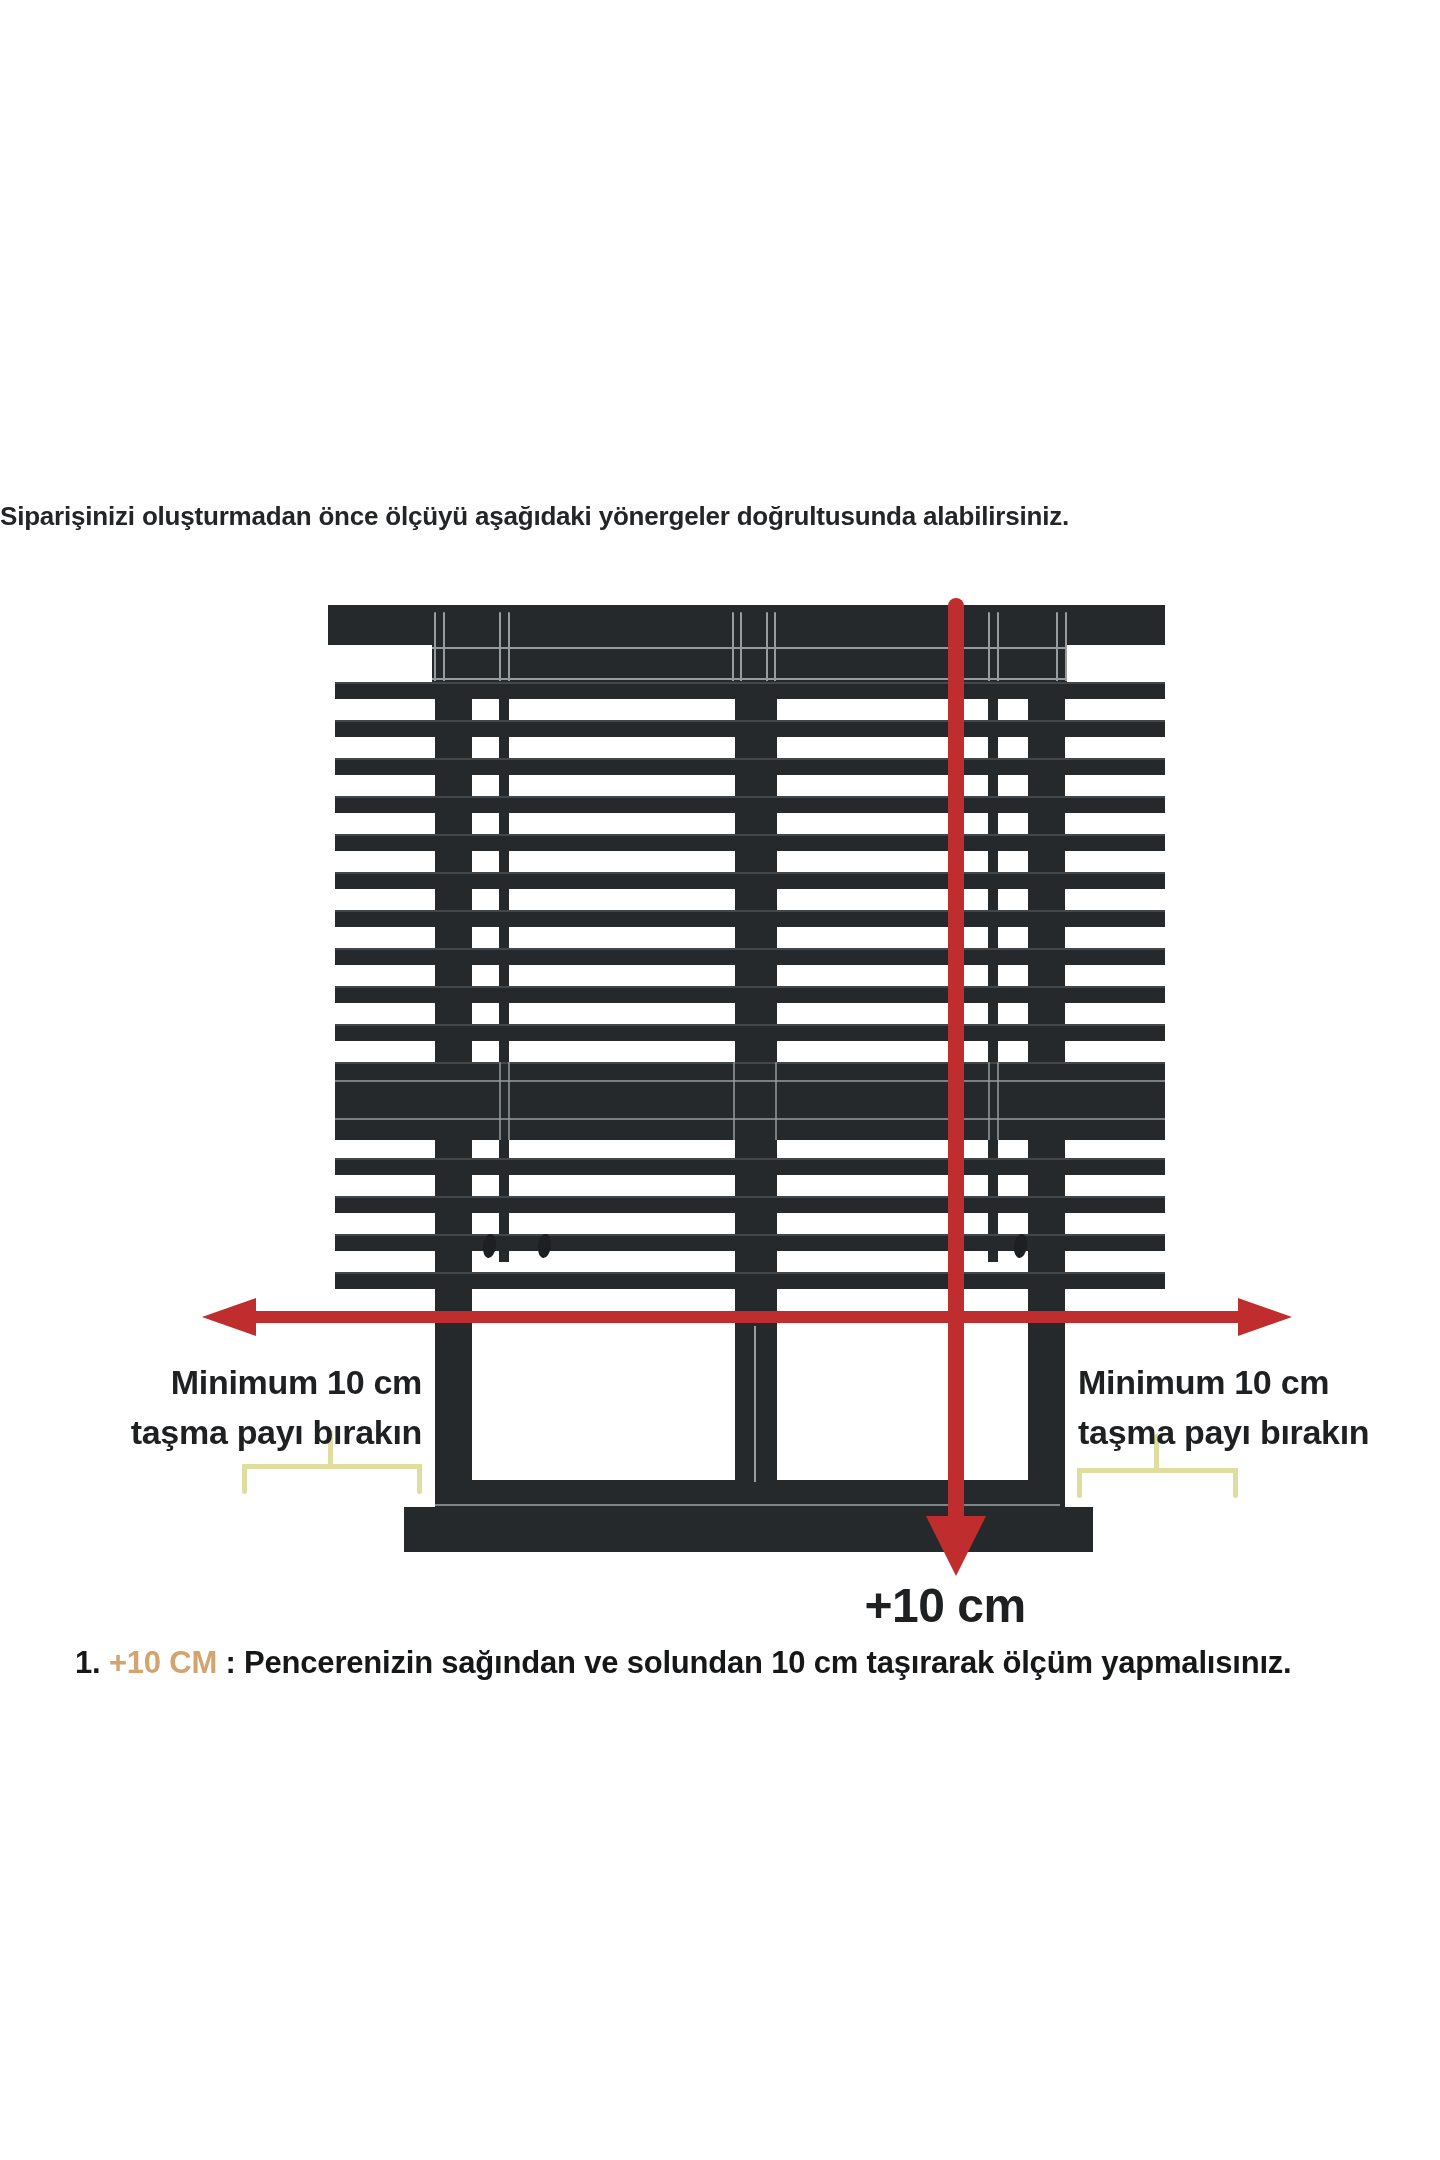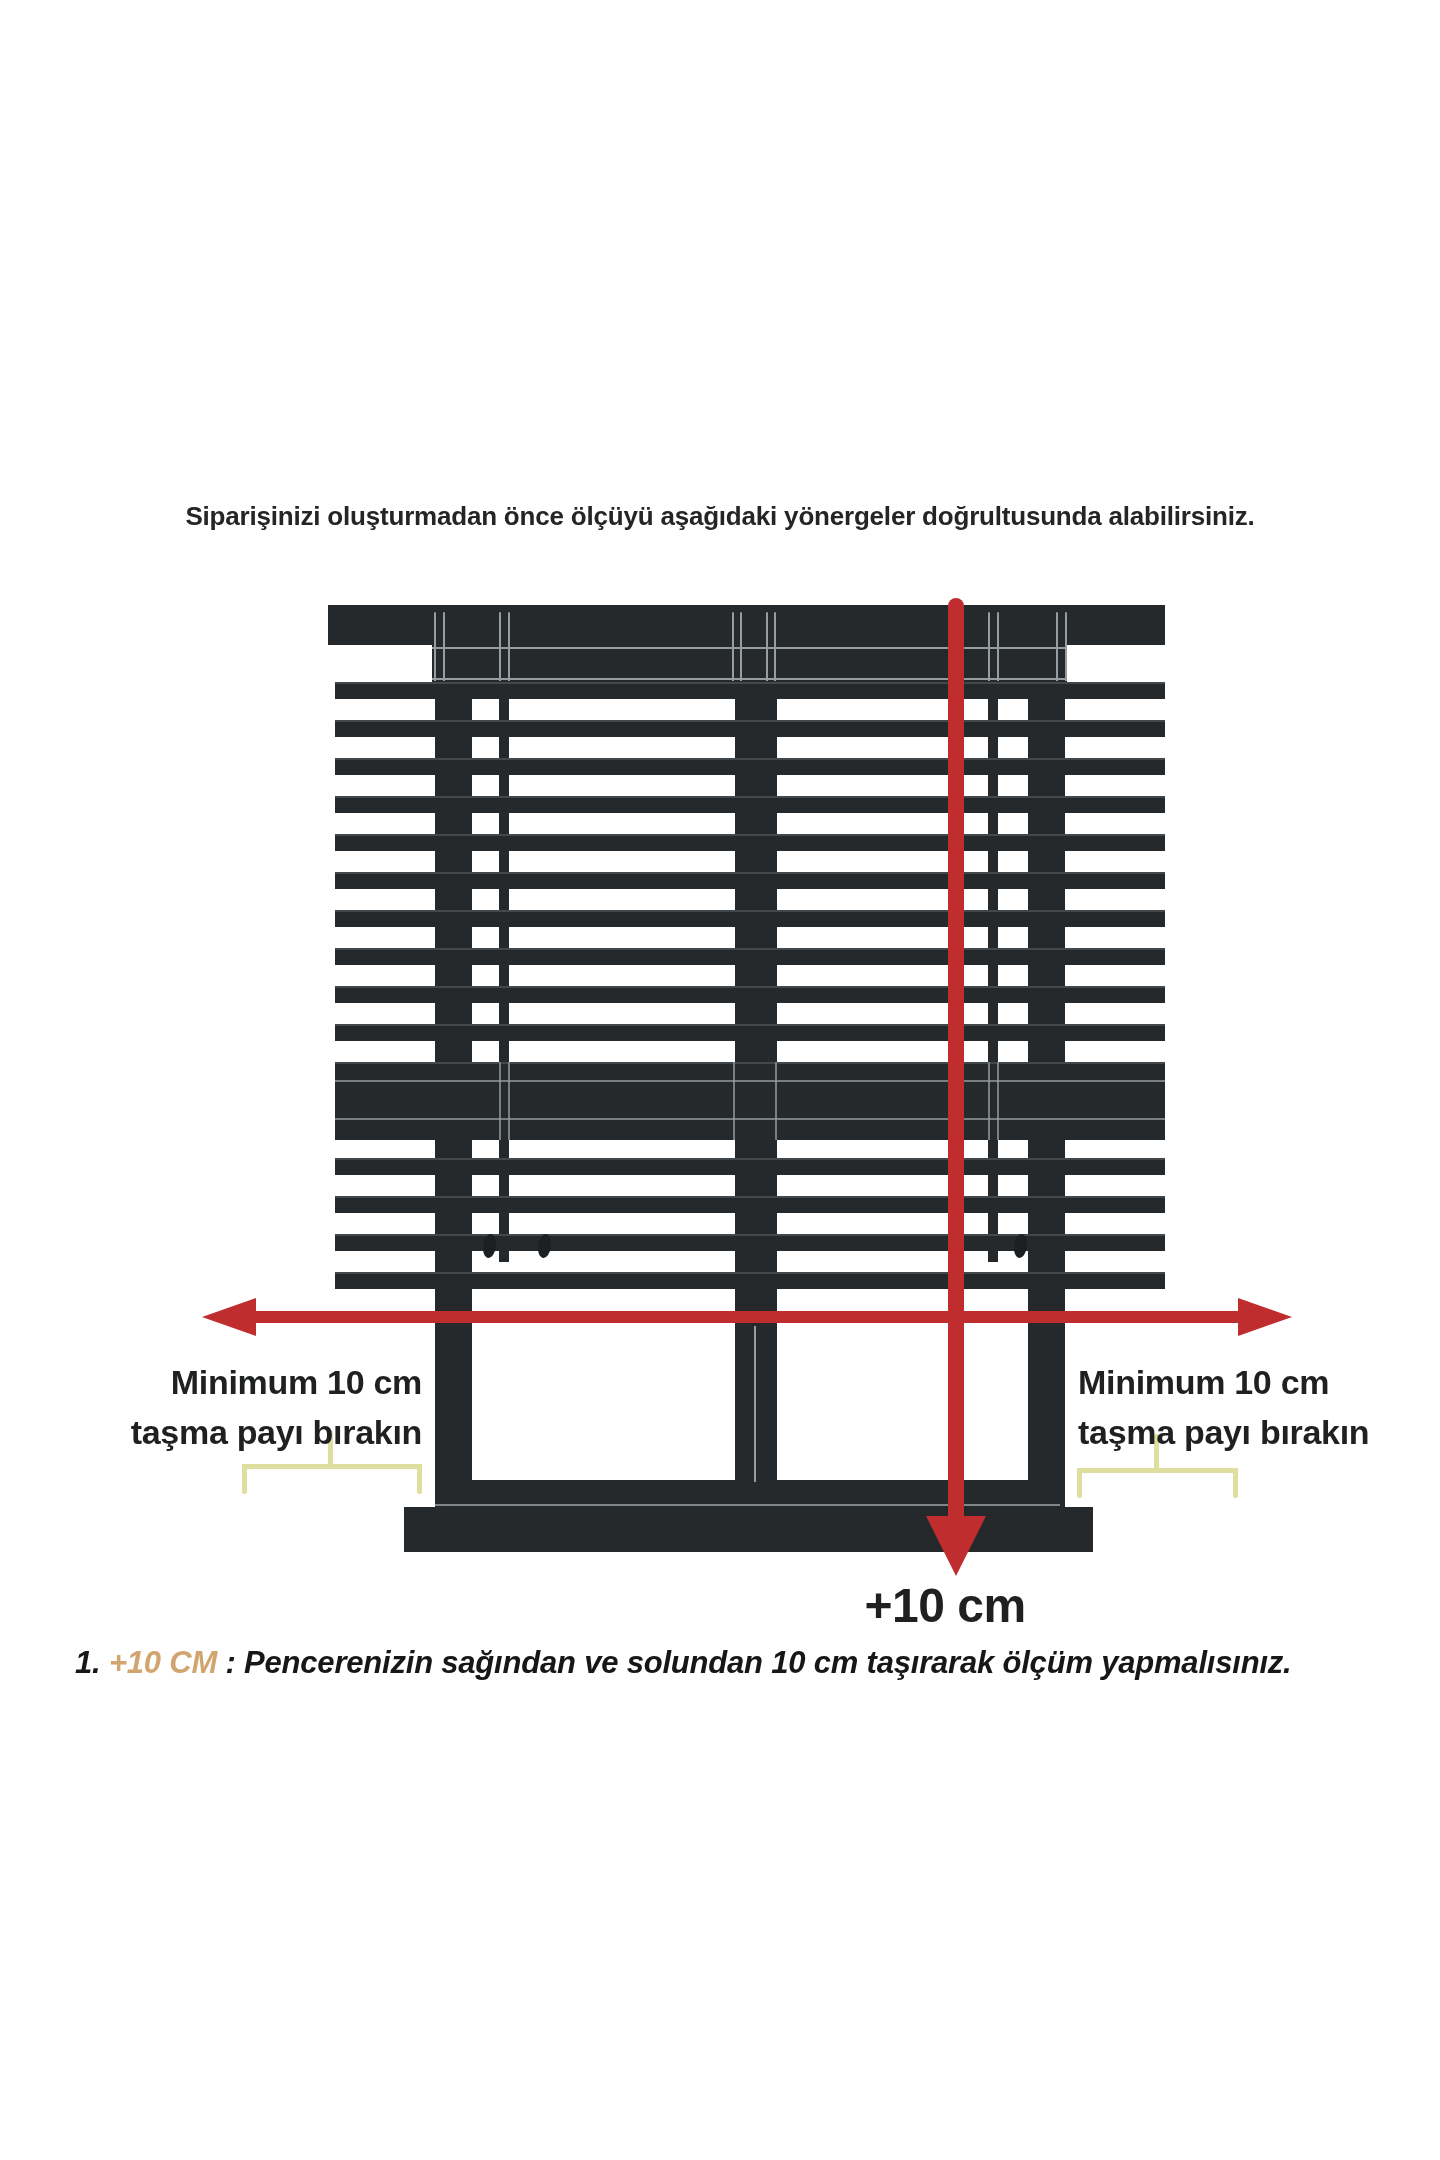--- a/index.html
+++ b/index.html
@@ -17,7 +17,7 @@
     z-index:6;
   }
   .subtitle{
-    left:0;top:501px;width:1440px;text-align:center;
+    left:0;top:501px;width:1440px;text-align:left;
     font-size:26px;font-weight:600;letter-spacing:-.2px;color:#232527;
     z-index:6;
   }

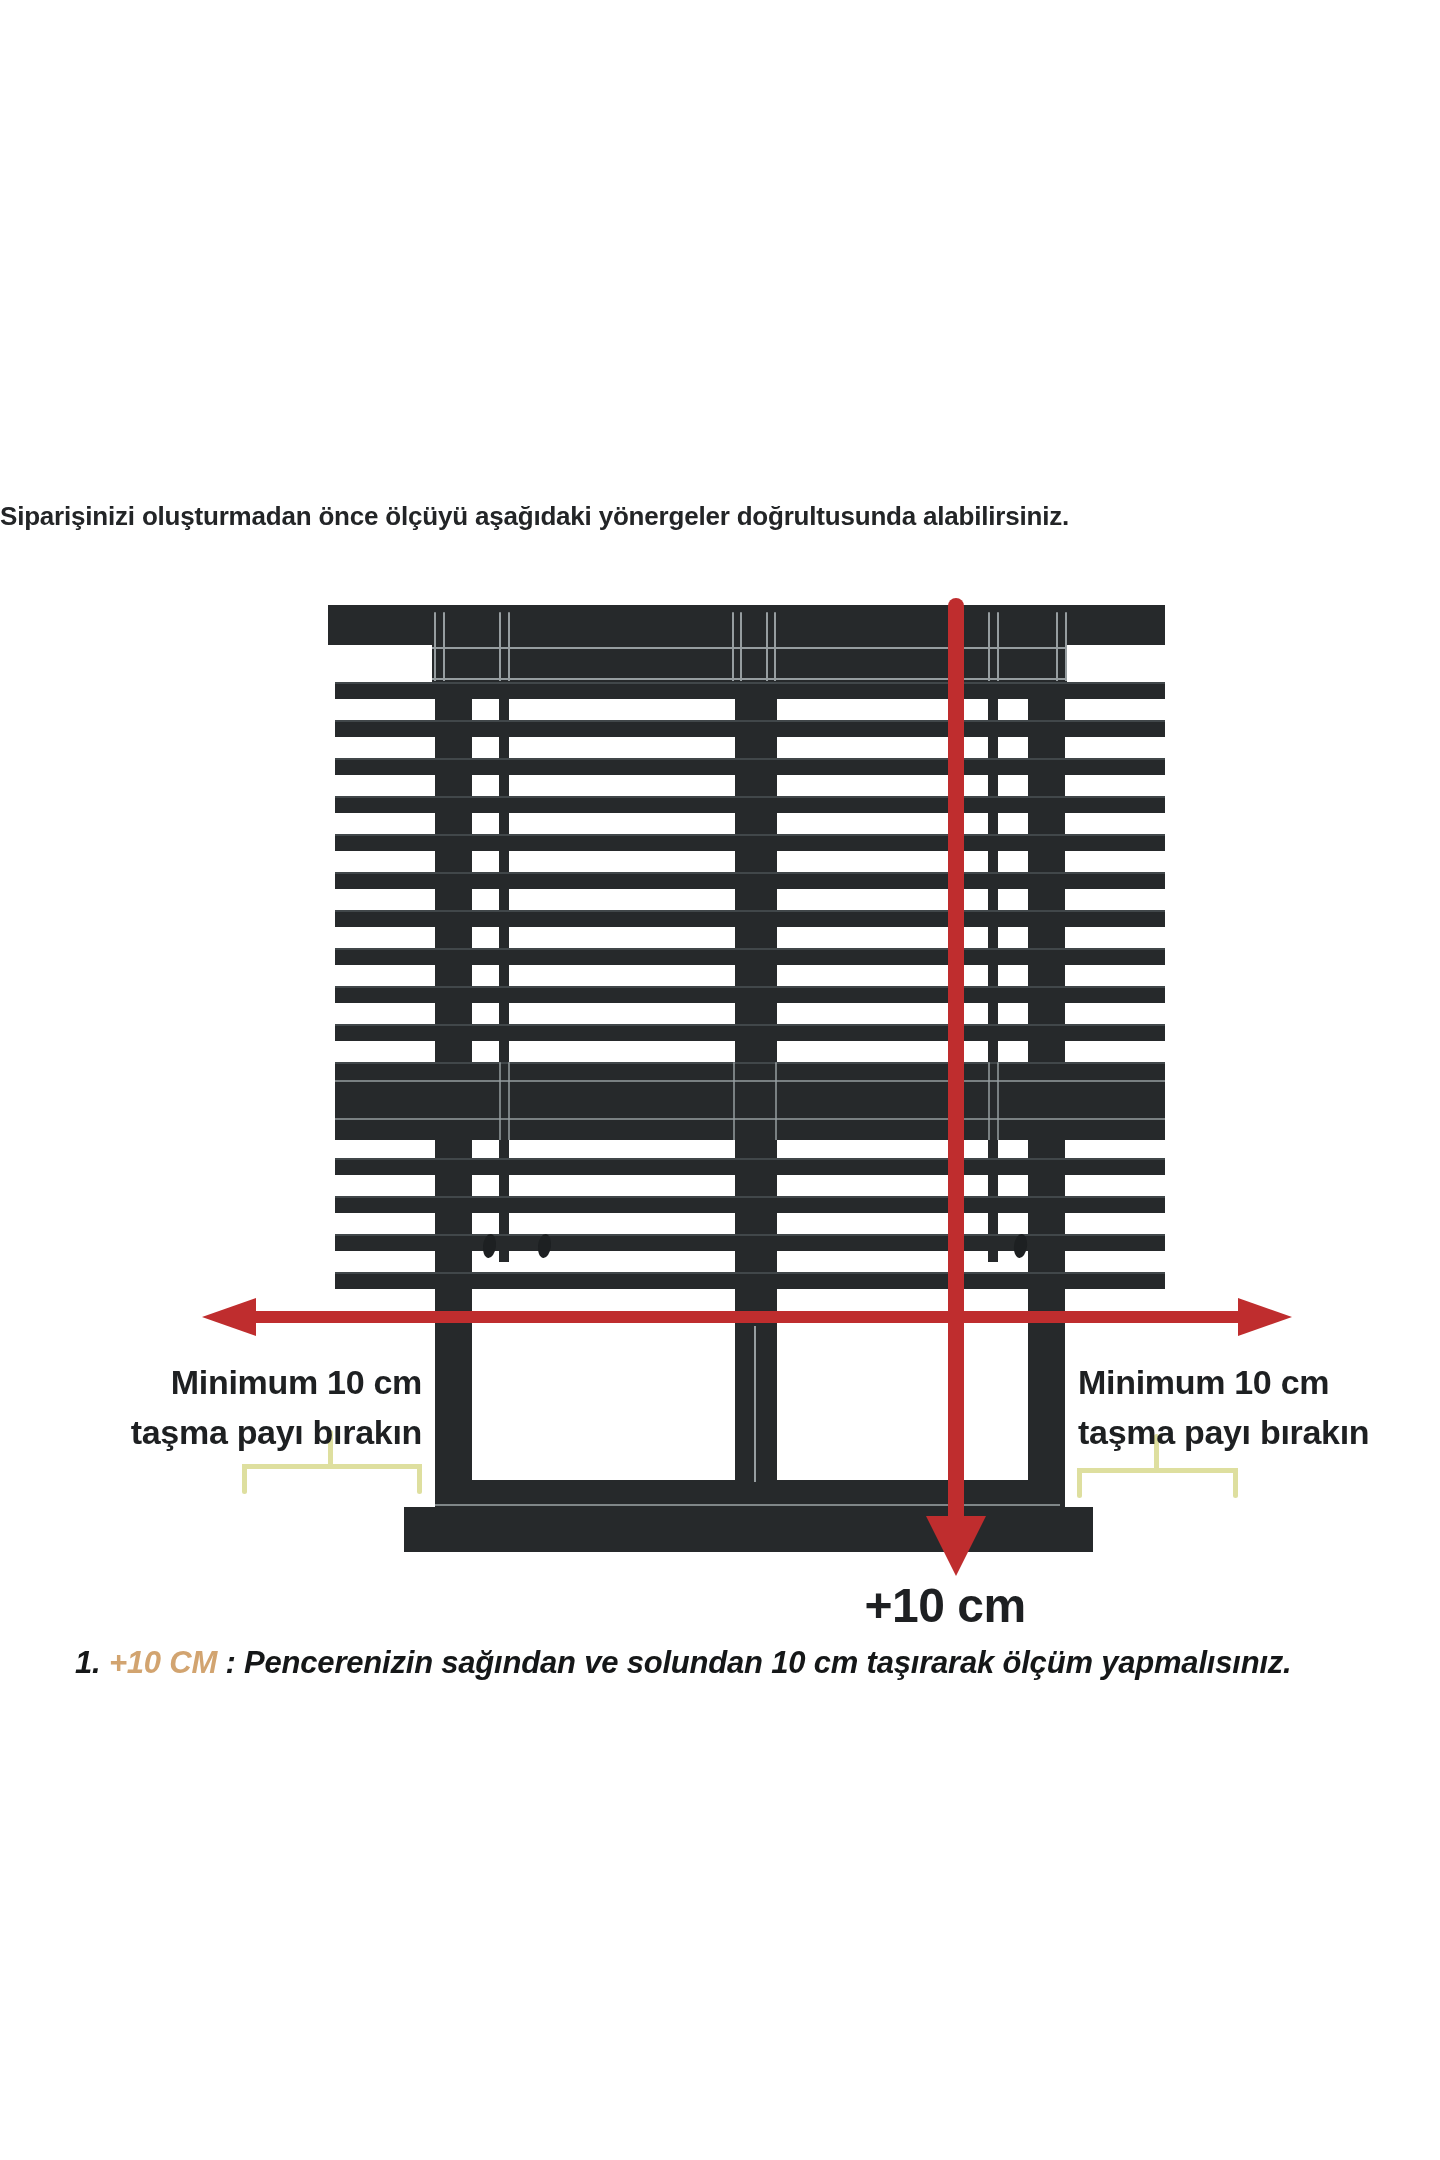--- a/index.html
+++ b/index.html
@@ -80,7 +80,7 @@
   
   .instr{left:75px;font-size:31px;font-weight:700;letter-spacing:-.2px;z-index:6;white-space:nowrap;color:#151718;}
   .instr .hl{color:var(--tan,#d2a470);}
-  .i1{top:1645px;font-style:italic;} .i2{top:1697px;}
+  .i1{top:1645px;} .i2{top:1697px;}
 </style>
 </head>
 <body>

